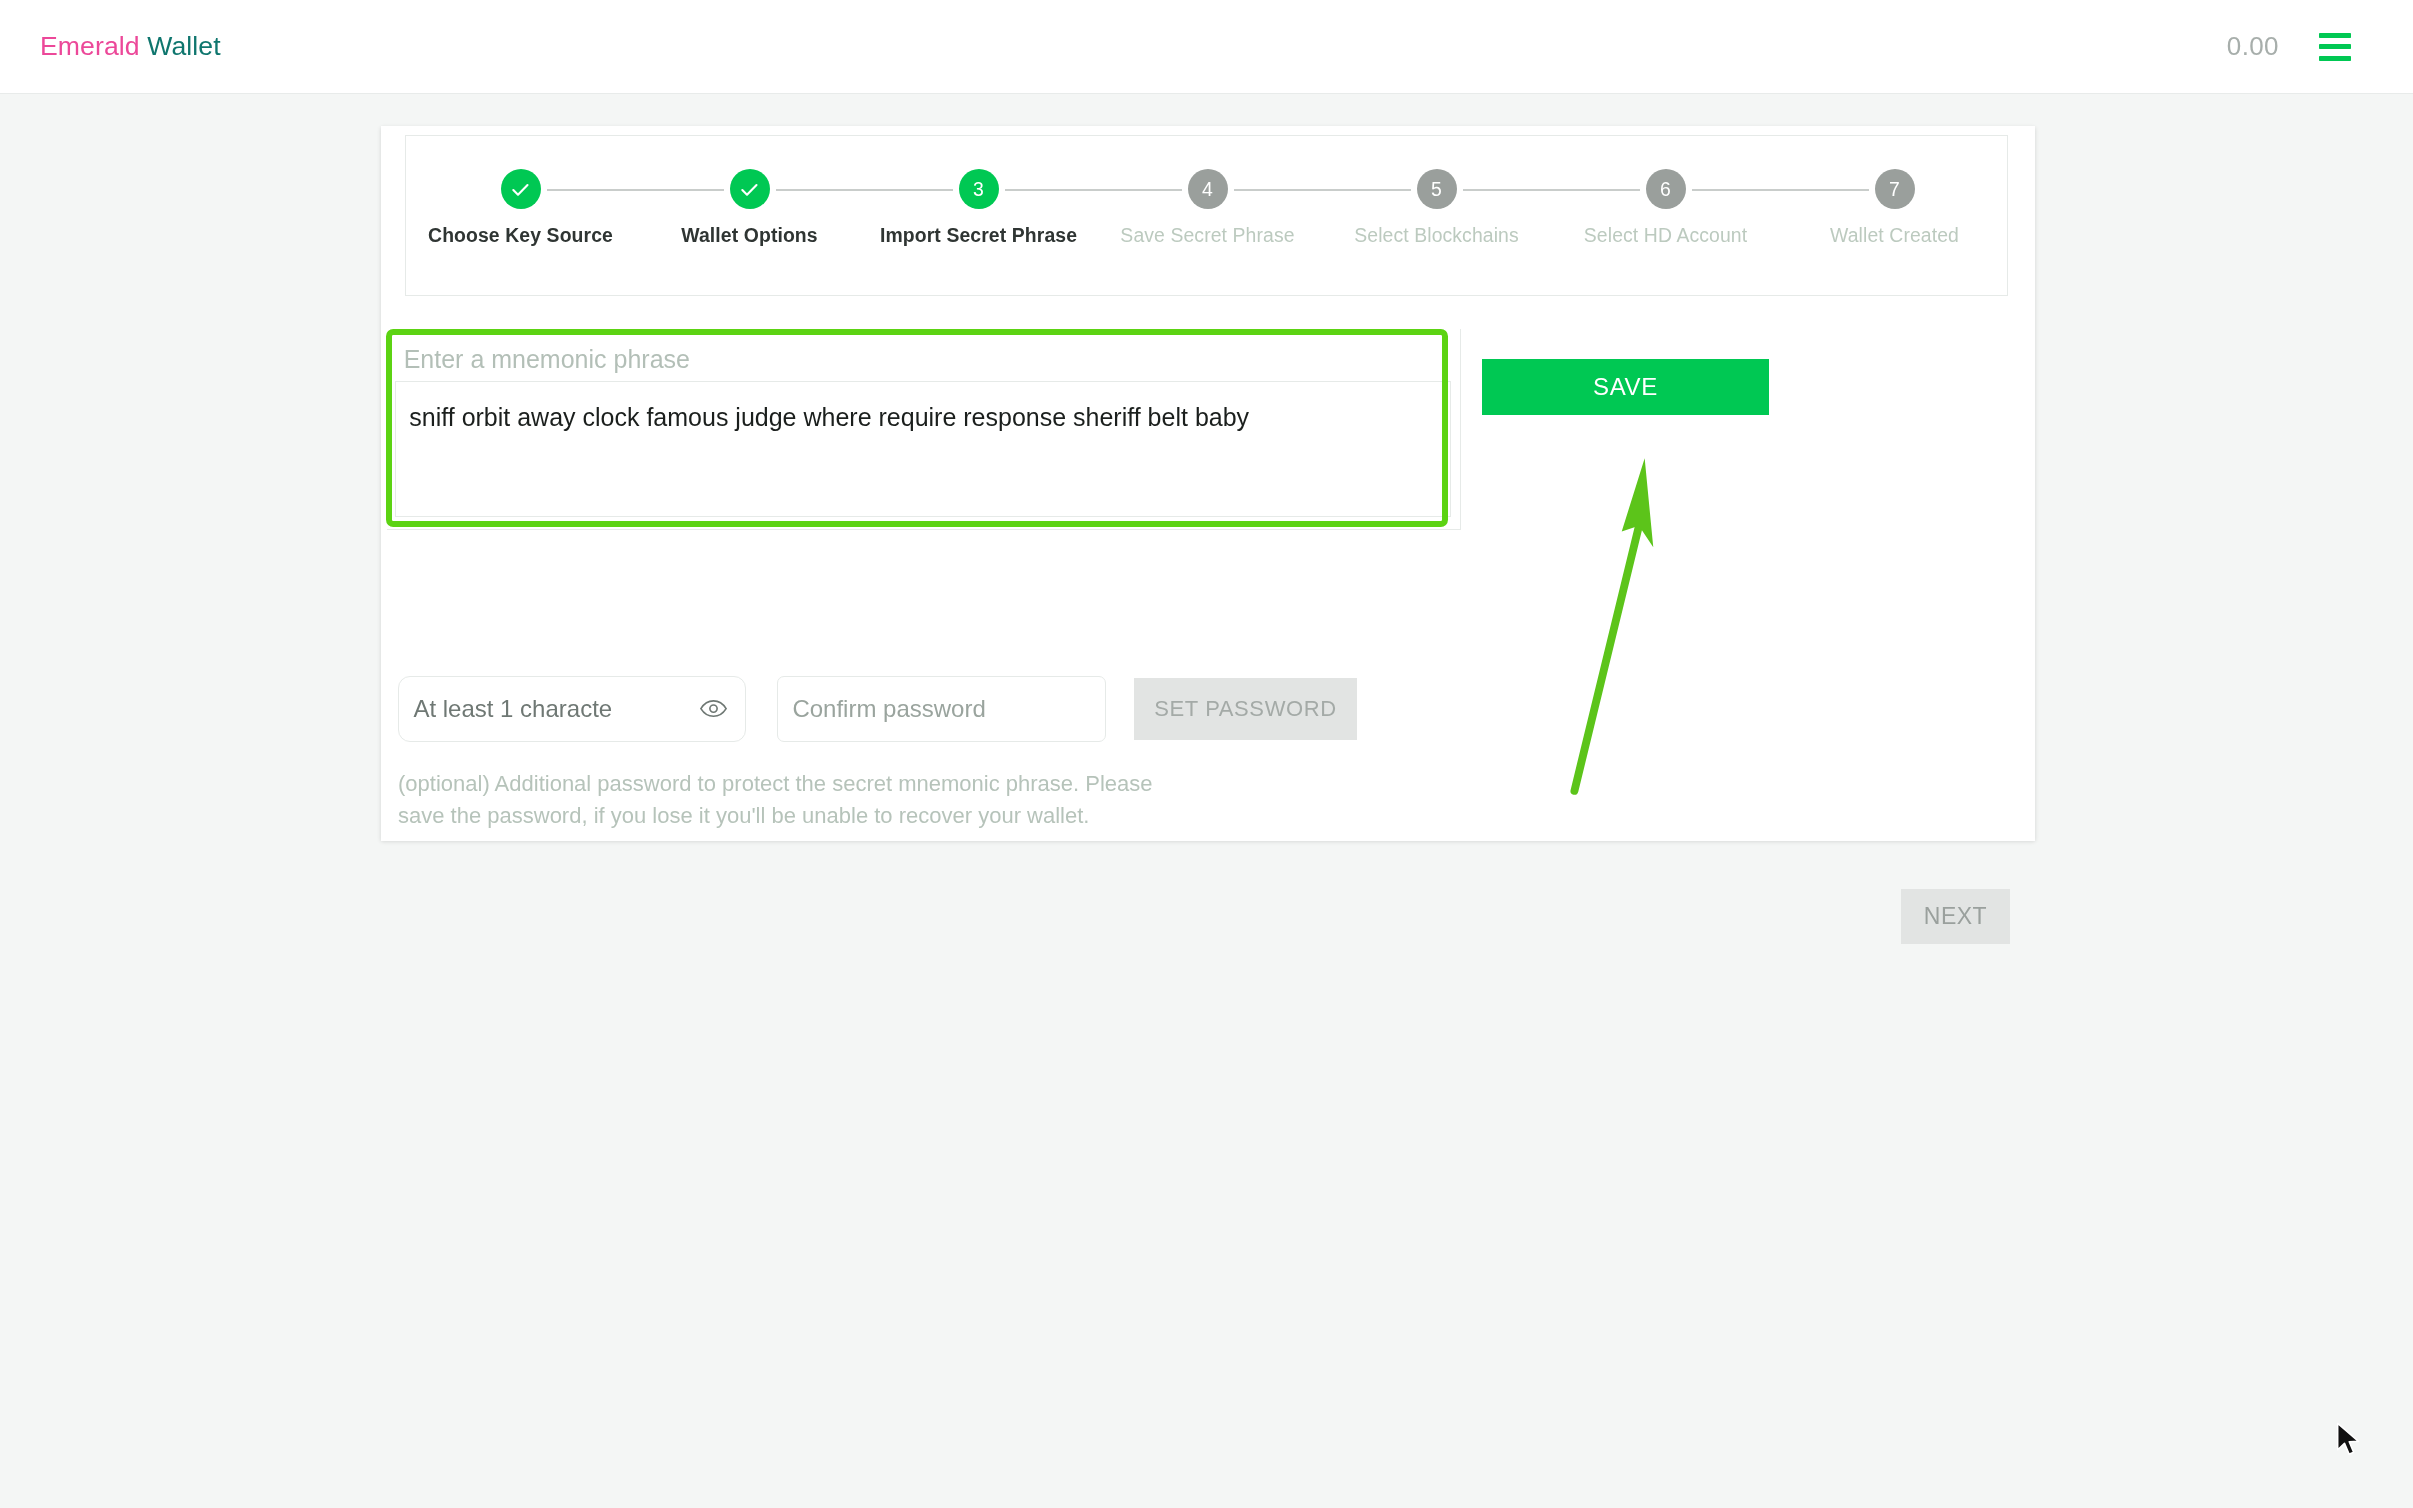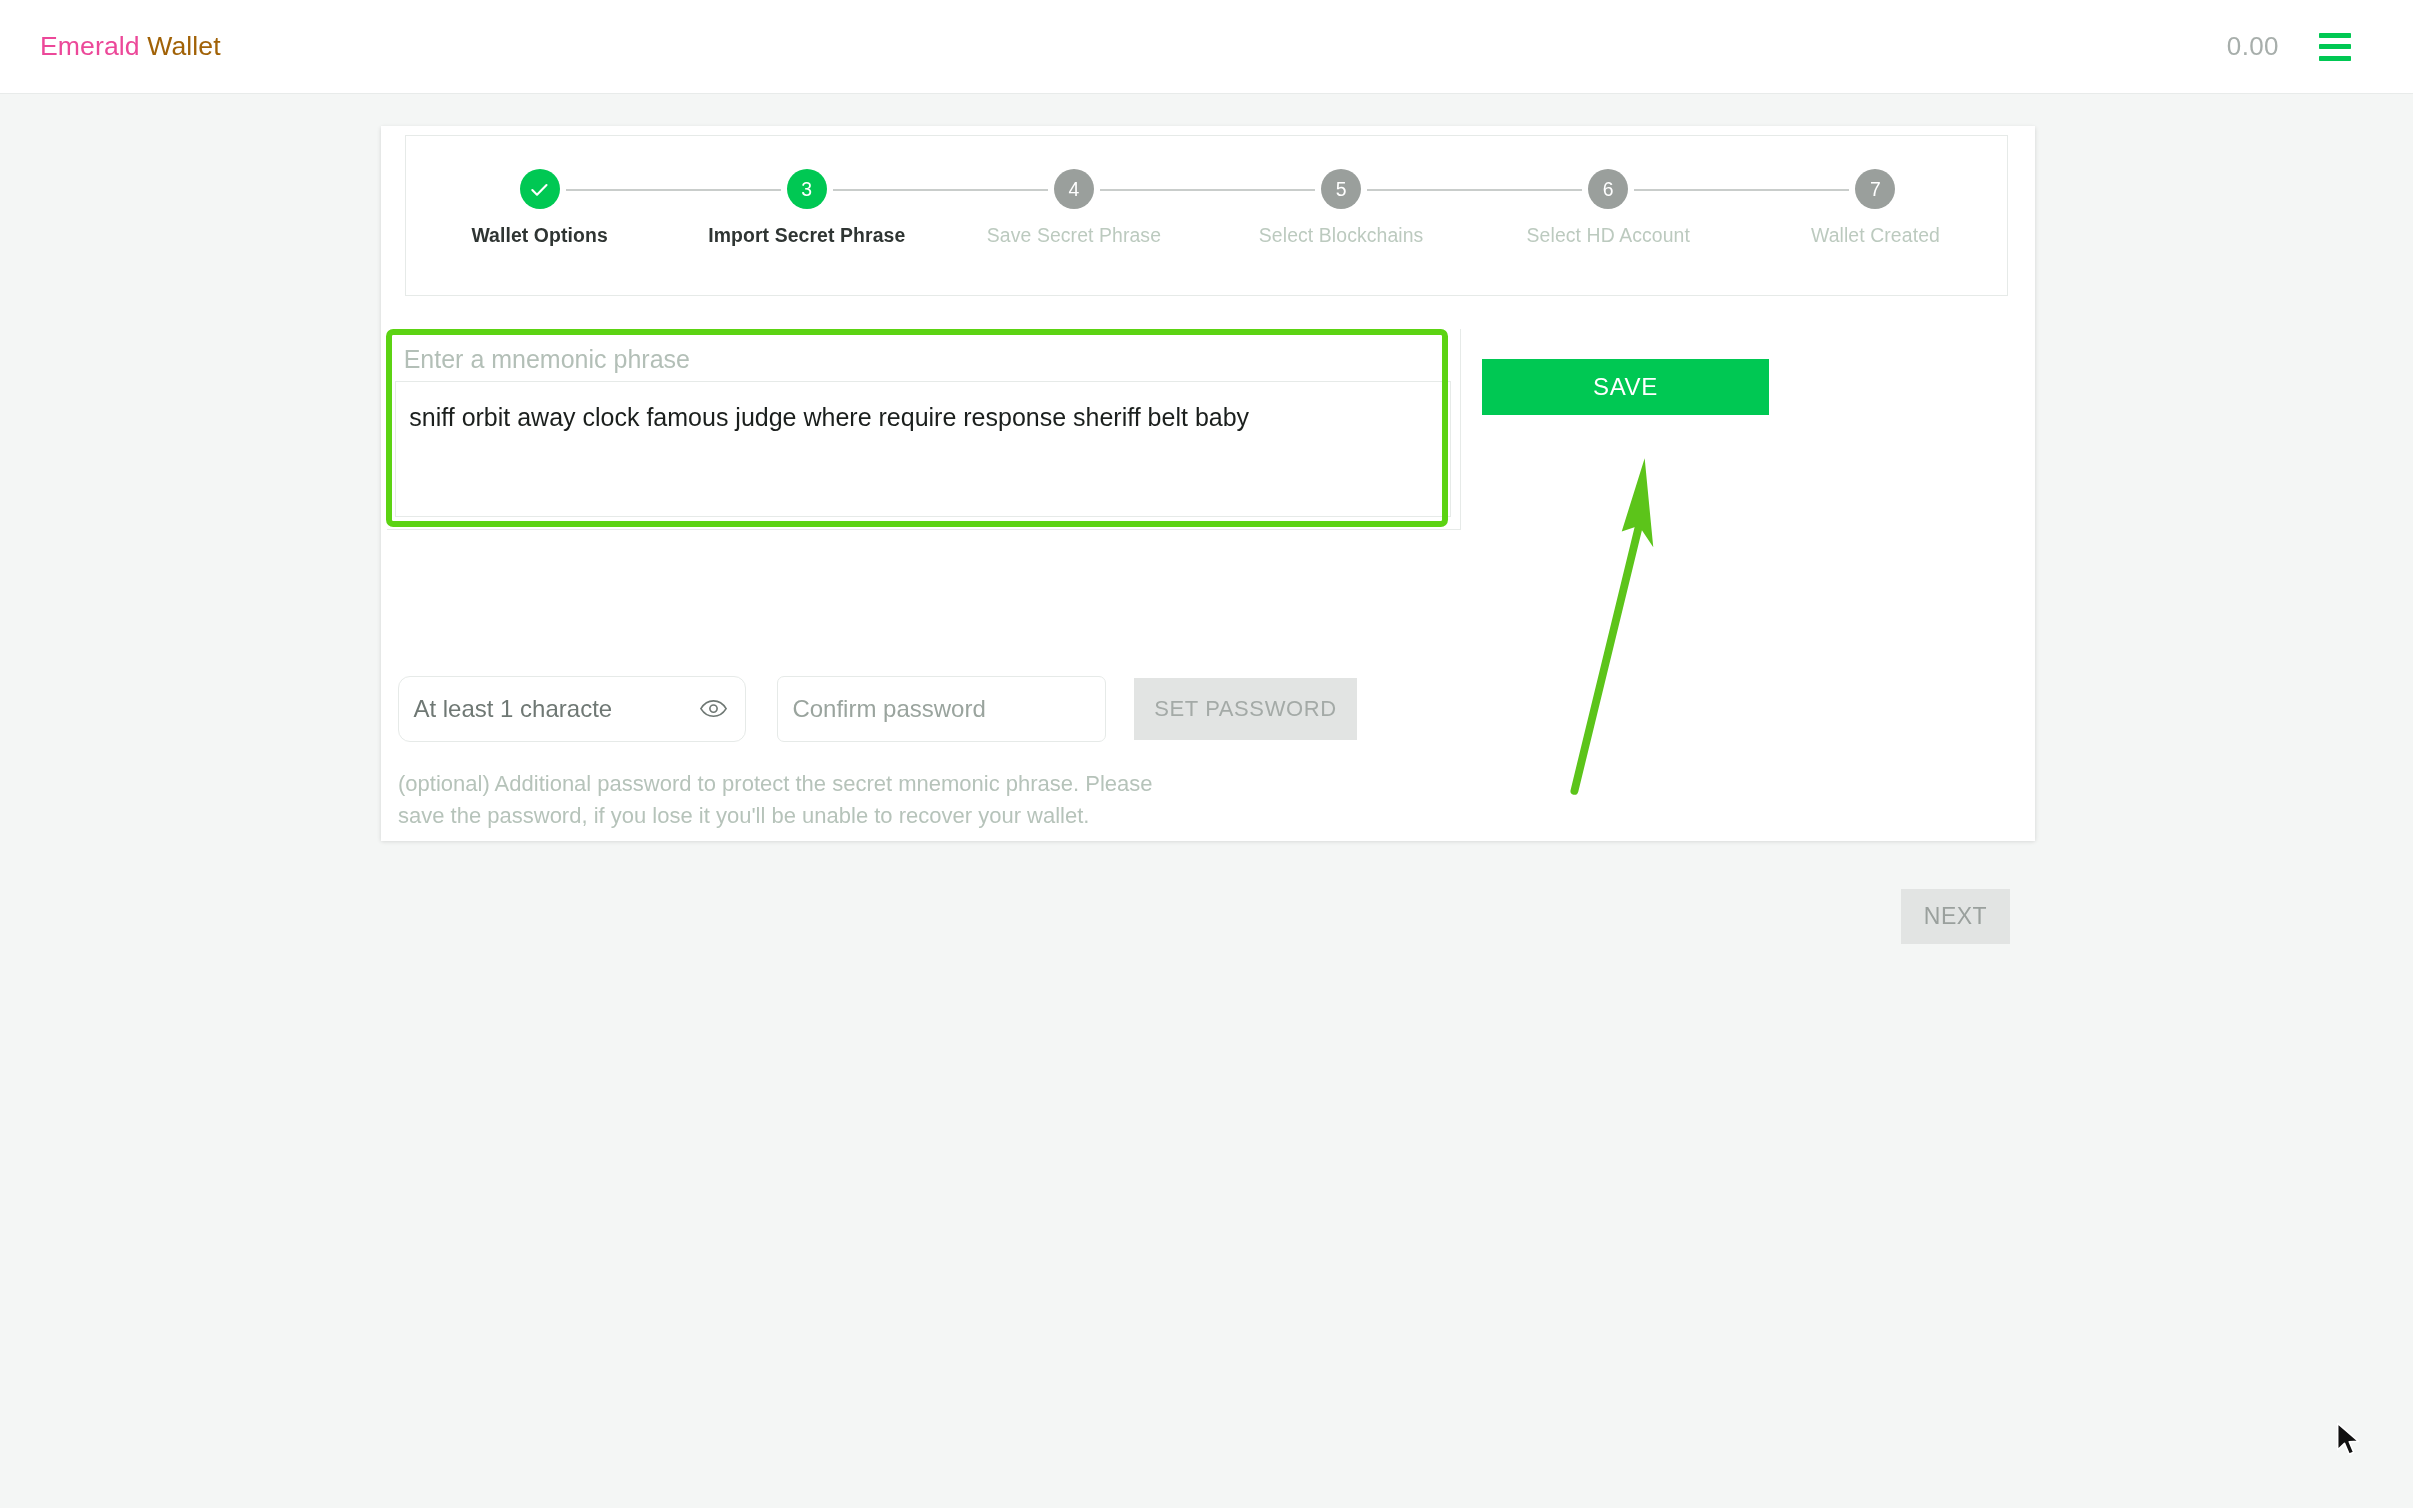--- a/index.html
+++ b/index.html
@@ -31,7 +31,7 @@
     white-space: nowrap;
   }
   #brand .b-emerald { color: #ec4899; }
-  #brand .b-wallet  { color: #a16207; }
+  #brand .b-wallet  { color: #0f766e; }
 
   #balance {
     position: absolute;

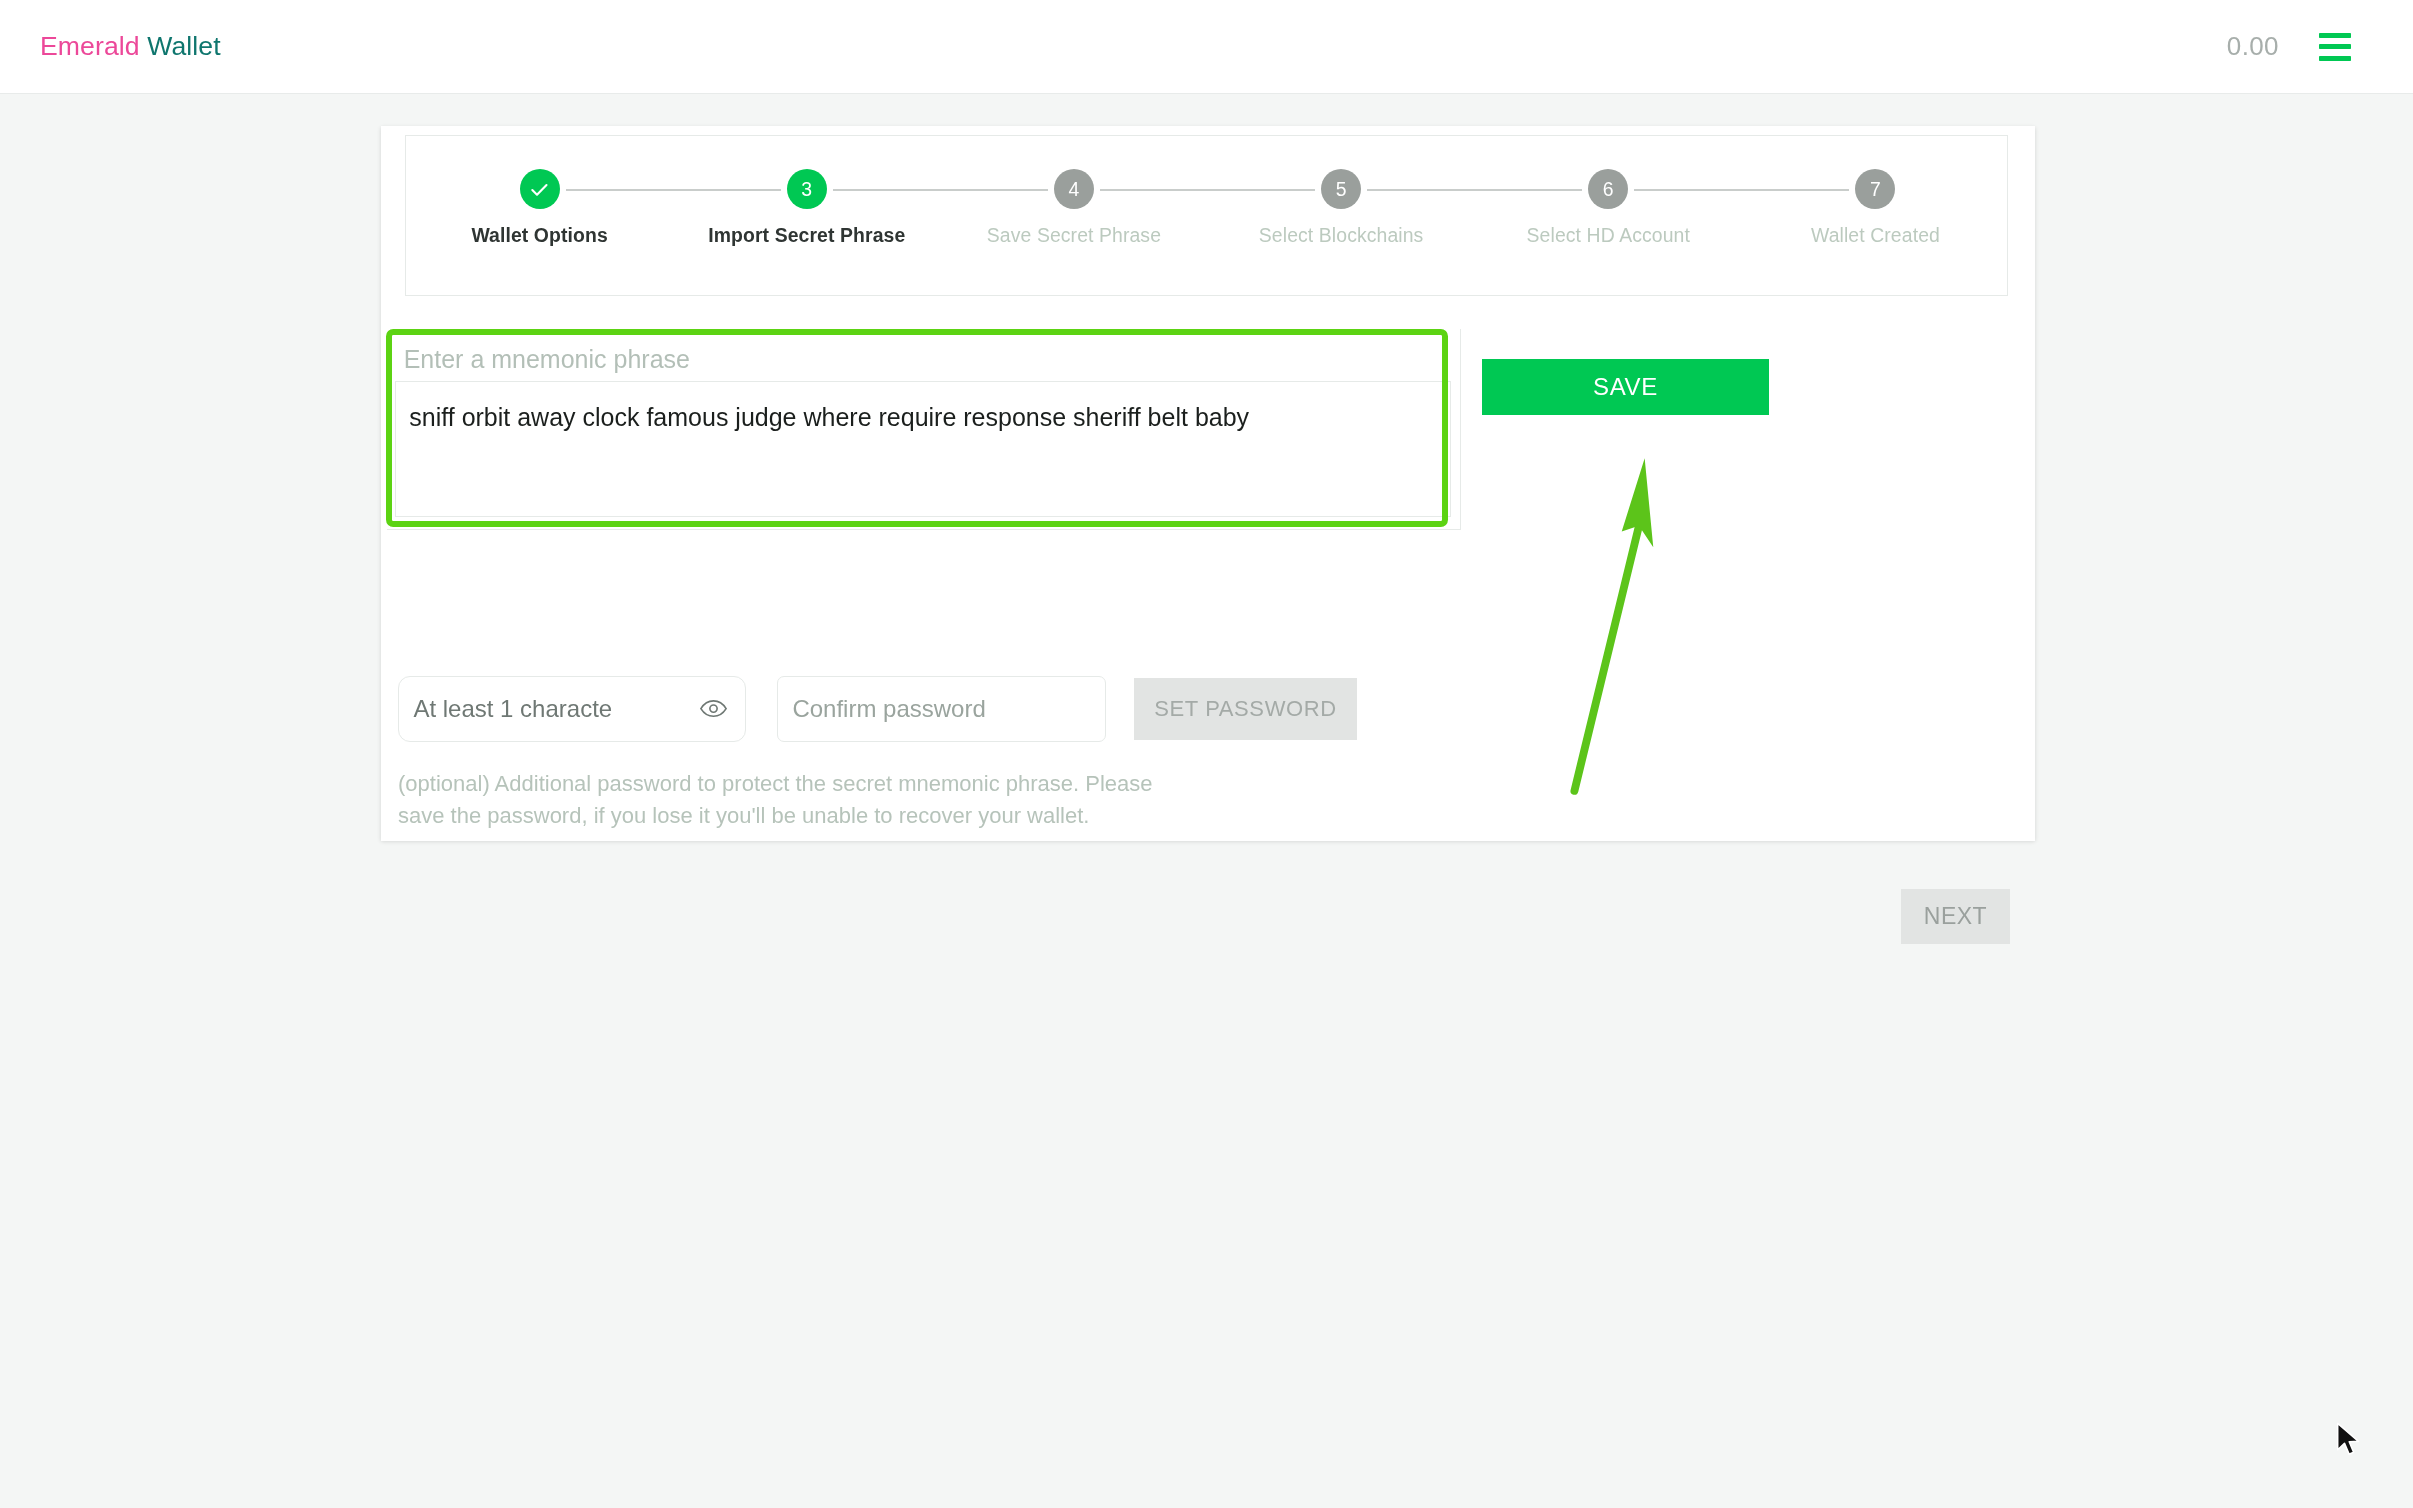--- a/index.html
+++ b/index.html
@@ -345,6 +345,15 @@
   <div id="stepper-panel">
     <div id="stepper">
 
+      <div class="step">
+        <div class="connector"></div>
+        <div class="step-circle done">
+          <svg width="23" height="23" viewBox="0 0 24 24">
+            <path d="M4.5 12.6 L9.4 17.4 L19.3 7.3" fill="none" stroke="#fff" stroke-width="2.2" stroke-linecap="round" stroke-linejoin="round"></path>
+          </svg>
+        </div>
+        <div class="step-label dark">Choose Key Source</div>
+      </div>
 
       <div class="step">
         <div class="connector"></div>

